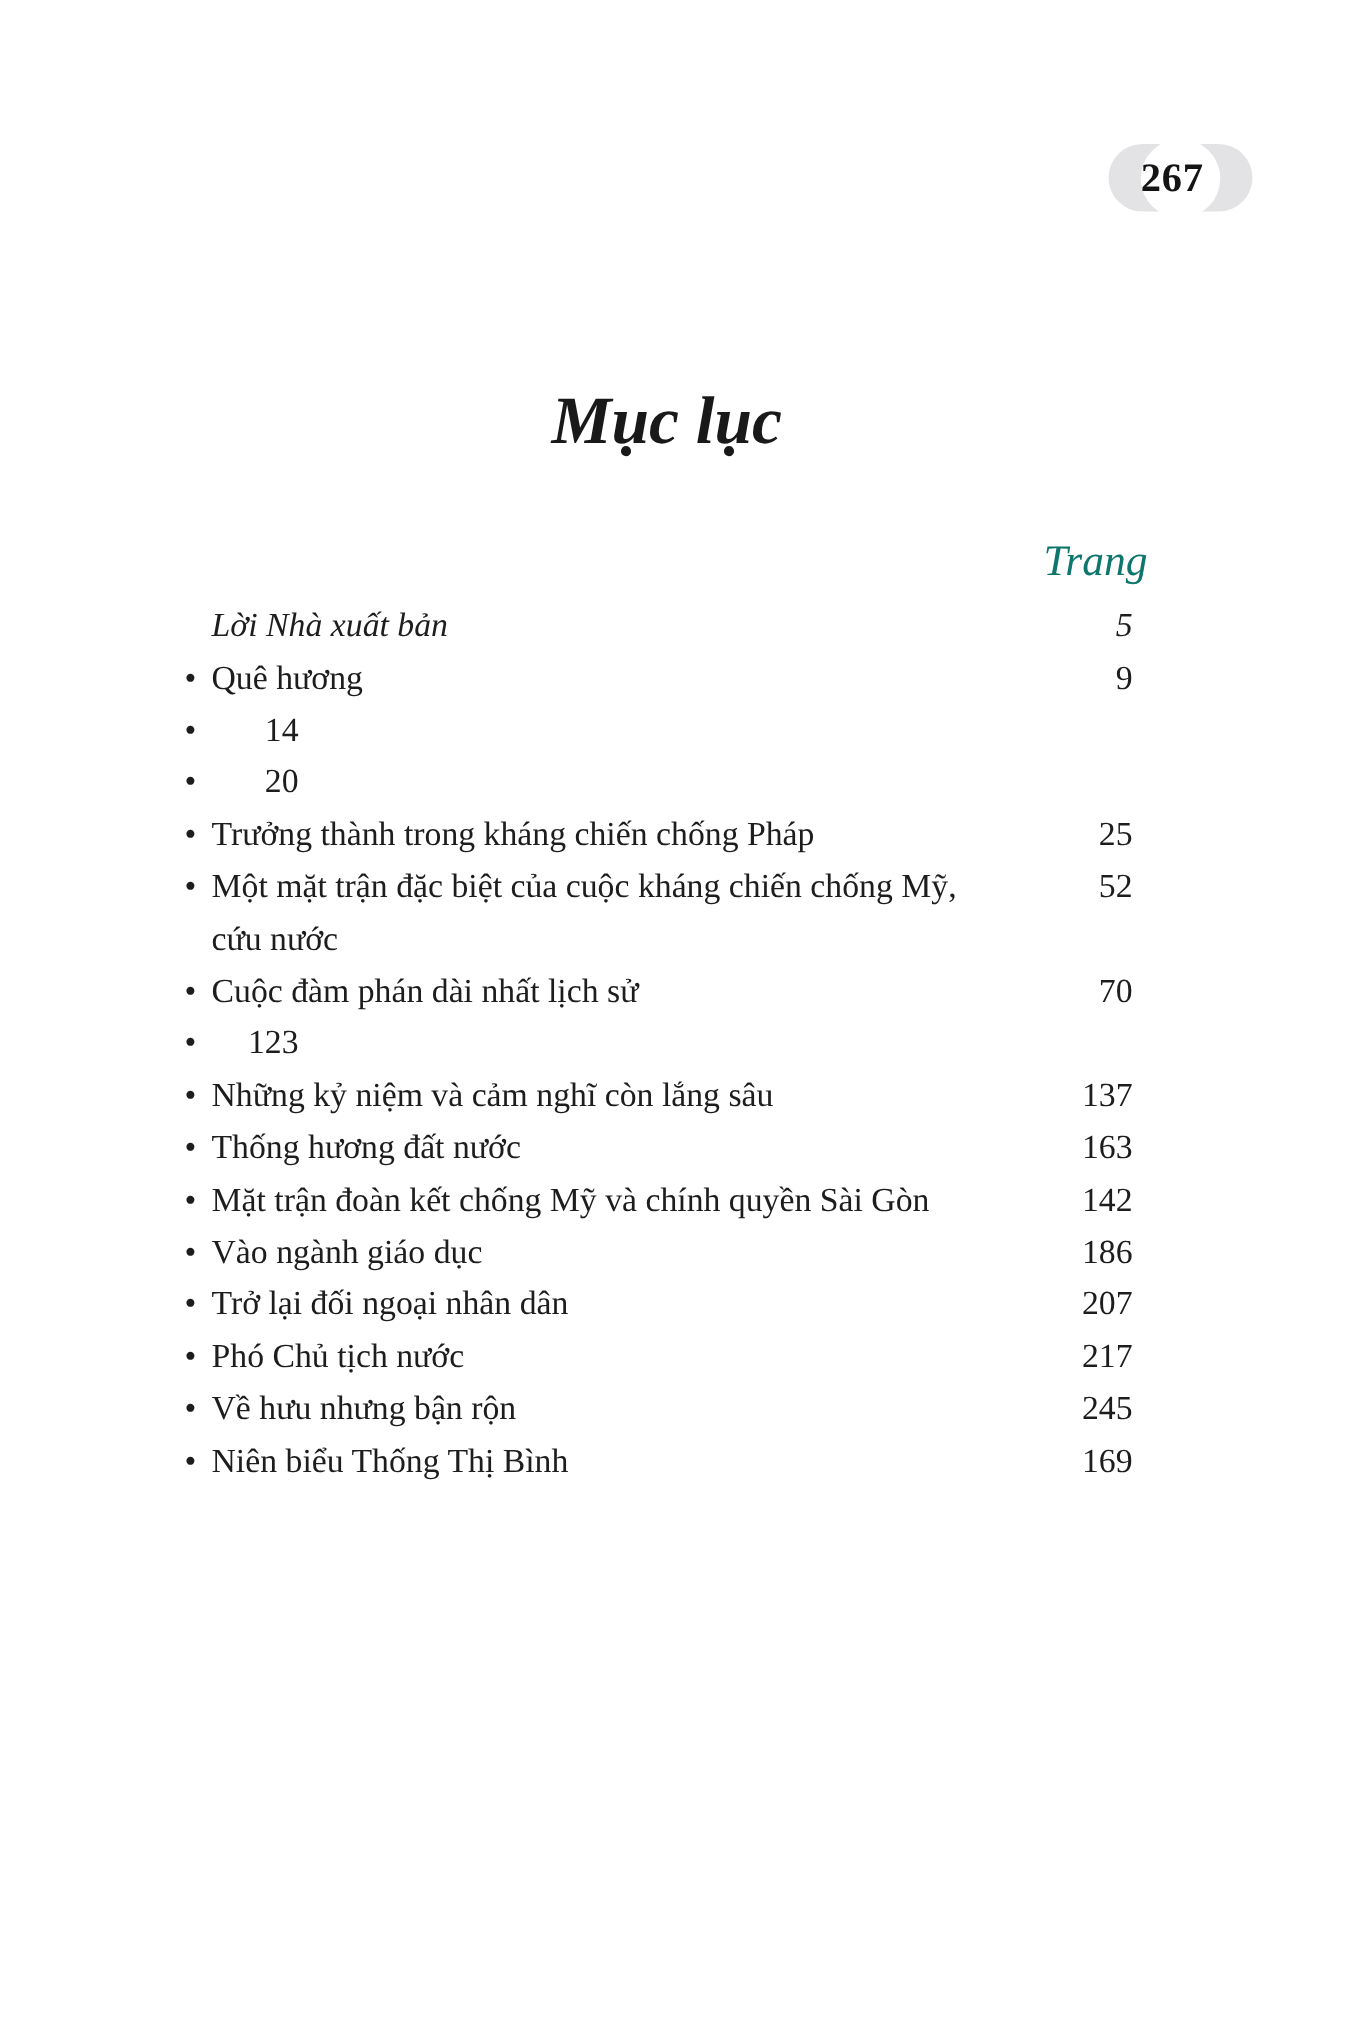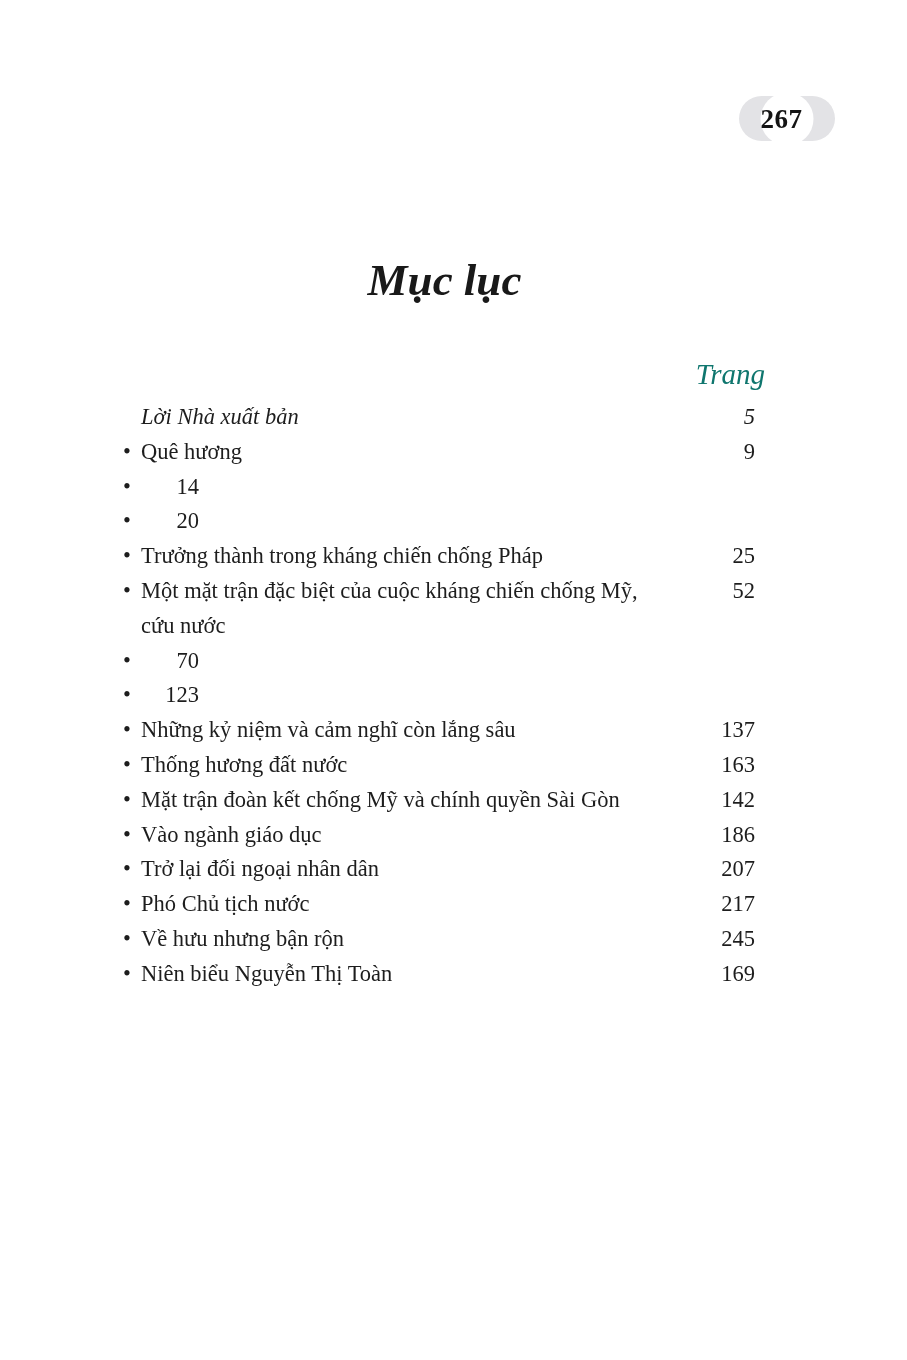--- a/index.html
+++ b/index.html
@@ -150,6 +150,10 @@
 
   <div class="row">
     <span class="bullet">•</span>
+    <span class="label-wrap">
+      <span class="label">Cuộc đàm phán dài nhất lịch sử</span>
+      <span class="label2"></span>
+    </span>
     <span class="pagenum">70</span>
   </div>
 

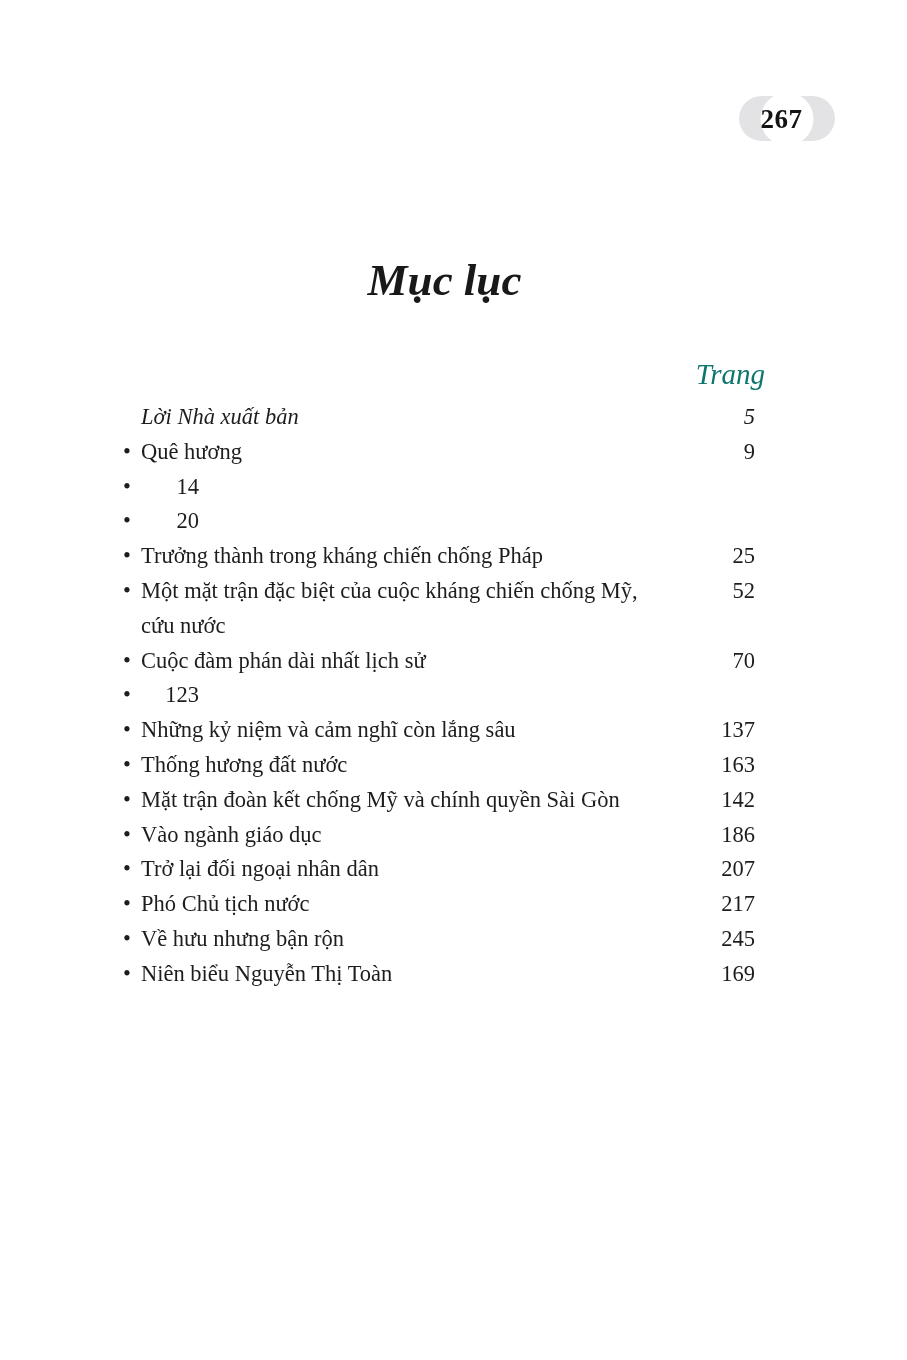--- a/index.html
+++ b/index.html
@@ -228,7 +228,7 @@
   <div class="row">
     <span class="bullet">•</span>
     <span class="label-wrap">
-      <span class="label">Niên biểu Nguyễn Thị Toàn</span>
+      <span class="label">Niên biểu Thống Thị Bình</span>
       <span class="label2"></span>
     </span>
     <span class="pagenum">169</span>

